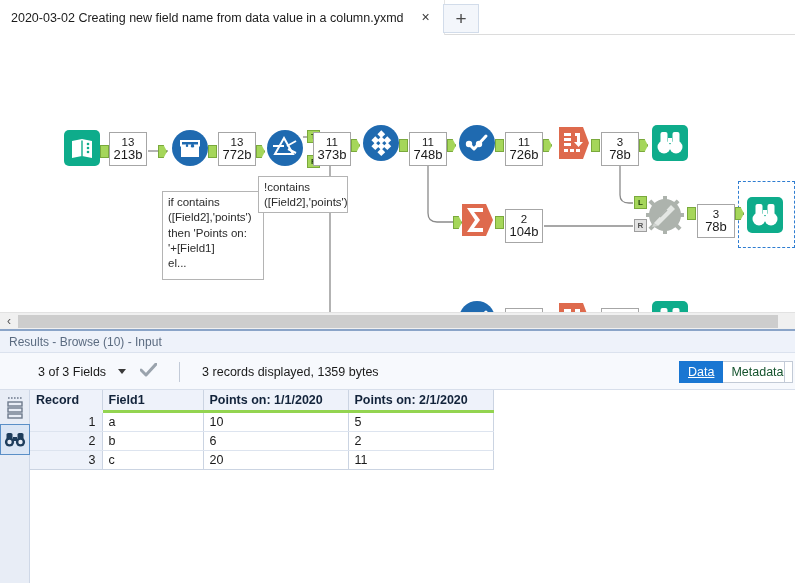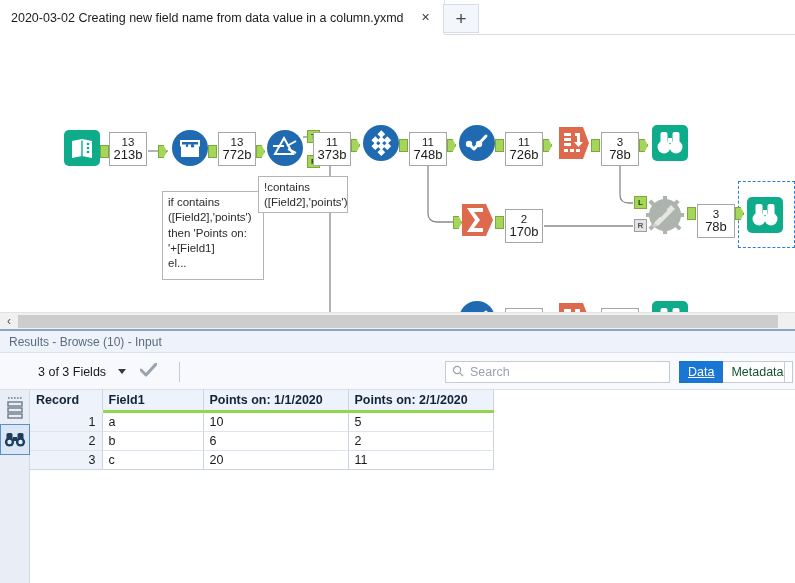--- a/index.html
+++ b/index.html
@@ -433,7 +433,7 @@
     </div>
     <div class="cbox" style="left:505px;top:174px">
       <span class="n1">2</span>
-      <span class="n2">170b</span>
+      <span class="n2">104b</span>
     </div>
     <div class="cbox" style="left:697px;top:169px">
       <span class="n1">3</span>

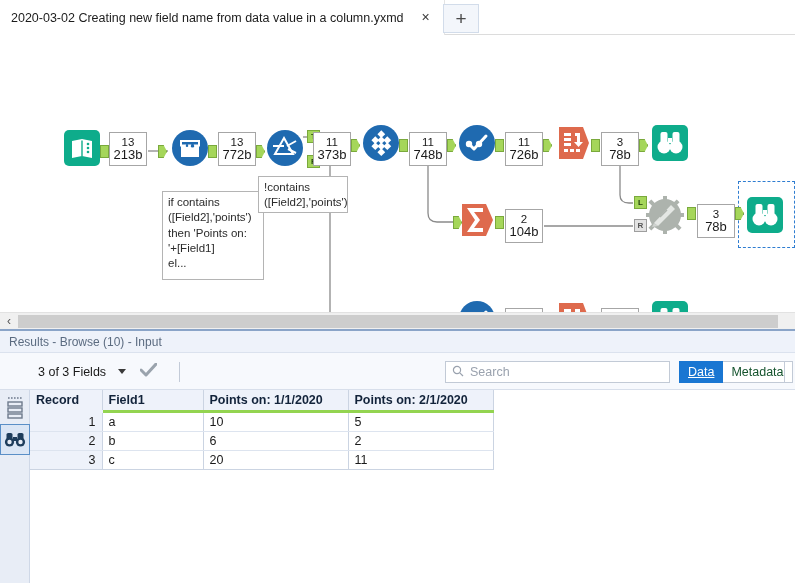--- a/index.html
+++ b/index.html
@@ -478,6 +478,7 @@
           </svg>
         </span>
         <span class="tb-divider"></span>
+        <span class="rec-info">3 records displayed, 1359 bytes</span>
       </div>
 
       <div class="searchbox">

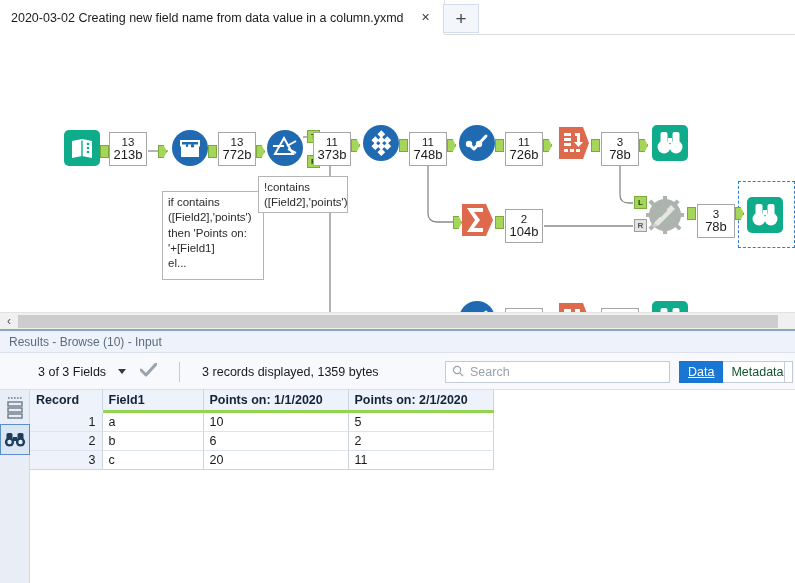--- a/index.html
+++ b/index.html
@@ -481,15 +481,6 @@
         <span class="rec-info">3 records displayed, 1359 bytes</span>
       </div>
 
-      <div class="searchbox">
-        <span>
-          <svg width="12" height="12" viewBox="0 0 12 12">
-            <circle cx="5" cy="5" r="3.6" stroke="#9aa2ae" stroke-width="1.2" fill="none"></circle>
-            <path d="M7.8 7.8 L11 11" stroke="#9aa2ae" stroke-width="1.2"></path>
-          </svg>
-        </span>
-        <span class="ph">Search</span>
-      </div>
 
       <div class="segbtns">
         <div class="segbtn active">Data</div>

